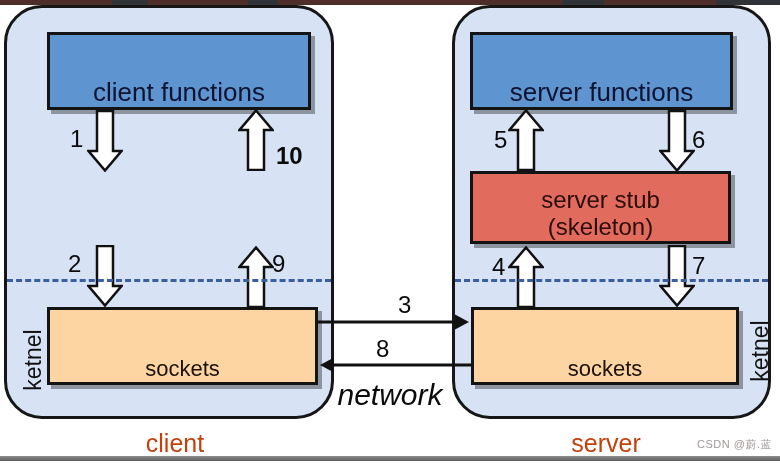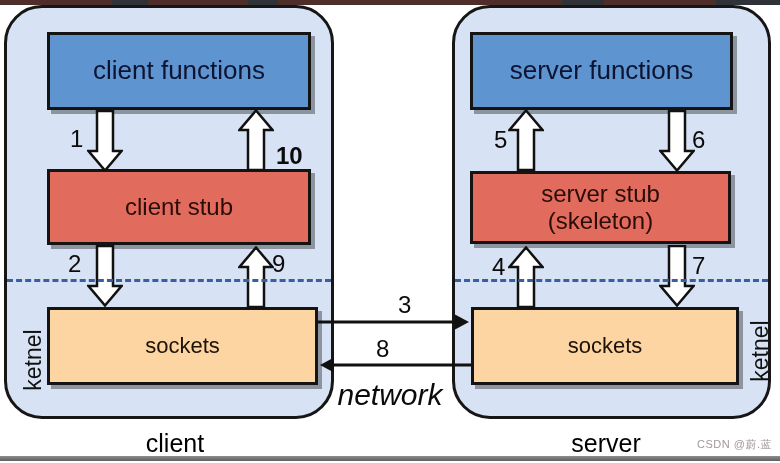--- a/index.html
+++ b/index.html
@@ -16,7 +16,7 @@
     border:3px solid #161616;border-radius:38px;}
   .panel.client{left:4px;width:330px;}
   .panel.server{left:452px;width:319px;}
-  .box{position:absolute;display:flex;flex-direction:column;align-items:center;justify-content:center;
+  .box{position:absolute;display:flex;flex-direction:column;align-items:center;justify-content:flex-end;
     border:3px solid #141414;box-shadow:4px 4px 0 rgba(0,0,0,0.35);
     font-size:26px;line-height:1.12;text-align:center;}
   .box.blue{background:#5e94cf;color:#0d1330;}

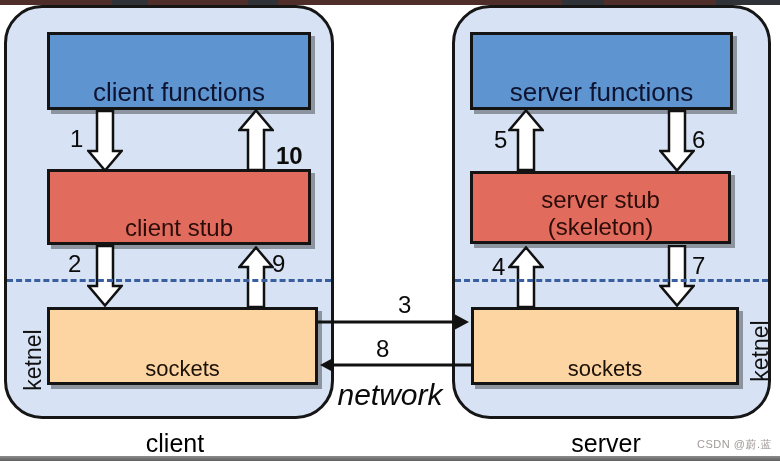--- a/index.html
+++ b/index.html
@@ -50,9 +50,6 @@
   <div class="panel client"></div>
   <div class="box blue" style="left:47px;top:32px;width:264px;height:78px;">
     <span>client functions</span>
-  </div>
-  <div class="box red" style="left:47px;top:169px;width:264px;height:76px;">
-    <span class="ln">client stub</span>
   </div>
   <div class="box orange" style="left:47px;top:307px;width:271px;height:78px;">
     <span>sockets</span>

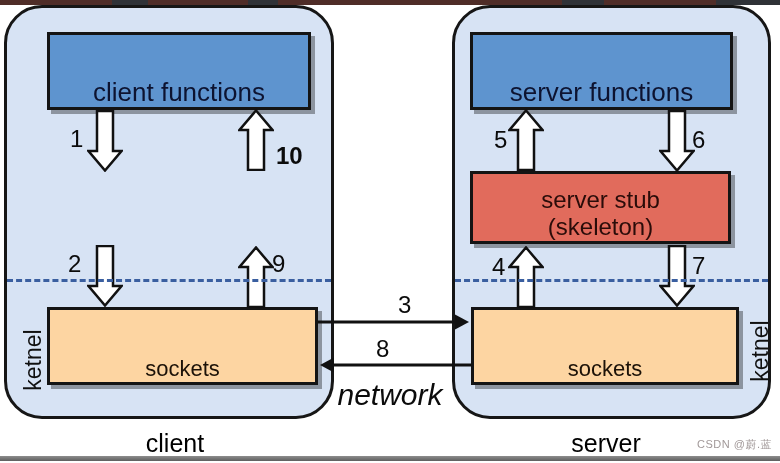--- a/index.html
+++ b/index.html
@@ -27,7 +27,7 @@
   .dashline{position:absolute;height:0;border-top:3px dashed #3a5fa0;}
   .vlabel{position:absolute;width:110px;height:26px;transform:rotate(-90deg);
     font-size:23px;color:#101010;text-align:center;line-height:26px;}
-  .blabel{position:absolute;top:429px;width:120px;font-size:25px;color:#000000;text-align:center;}
+  .blabel{position:absolute;top:429px;width:120px;font-size:25px;color:#c2410c;text-align:center;}
   .netlabel{position:absolute;left:320px;top:378px;width:140px;text-align:center;
     font-size:30px;font-style:italic;color:#0b0b0b;}
   .varrow,.harrow{position:absolute;}

